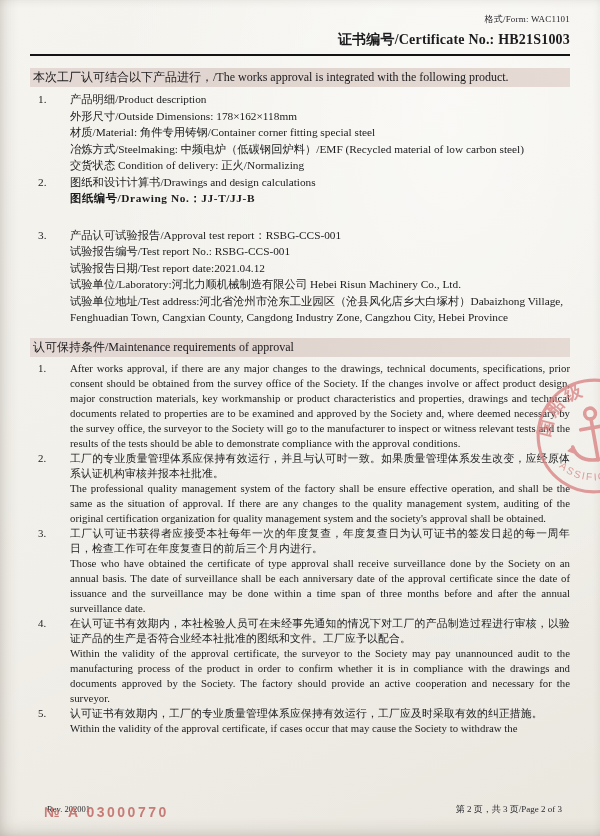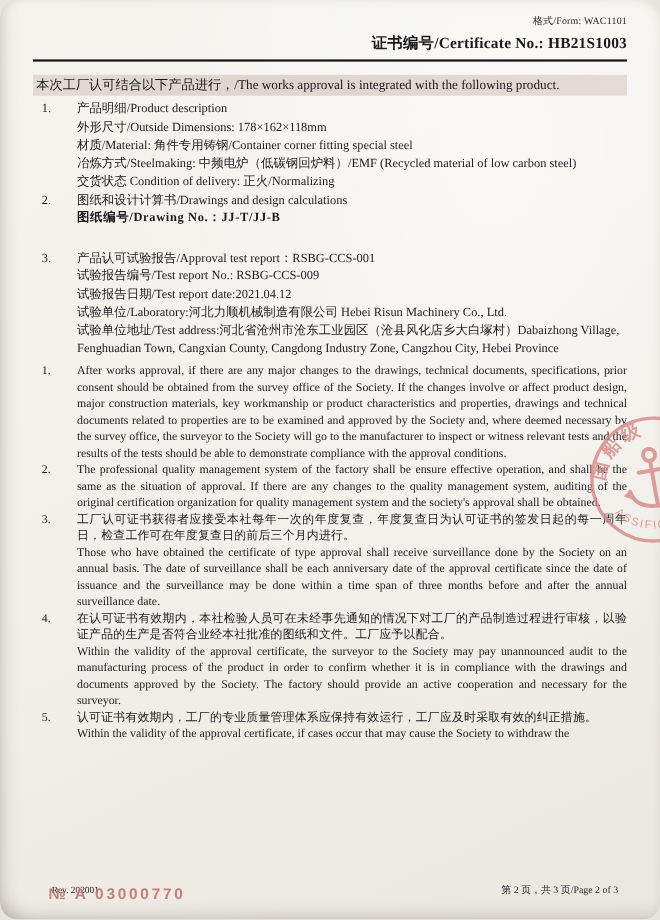--- a/index.html
+++ b/index.html
@@ -18,7 +18,6 @@
     box-shadow:
       inset 12px -12px 20px -16px rgba(70,58,45,.45),
       inset -5px 6px 12px -10px rgba(70,58,45,.25);
-    border-radius: 16px;
   }
   .form-label{
     padding-top:13px;text-align:right;font-size:9px;letter-spacing:.2px;color:#26262a;

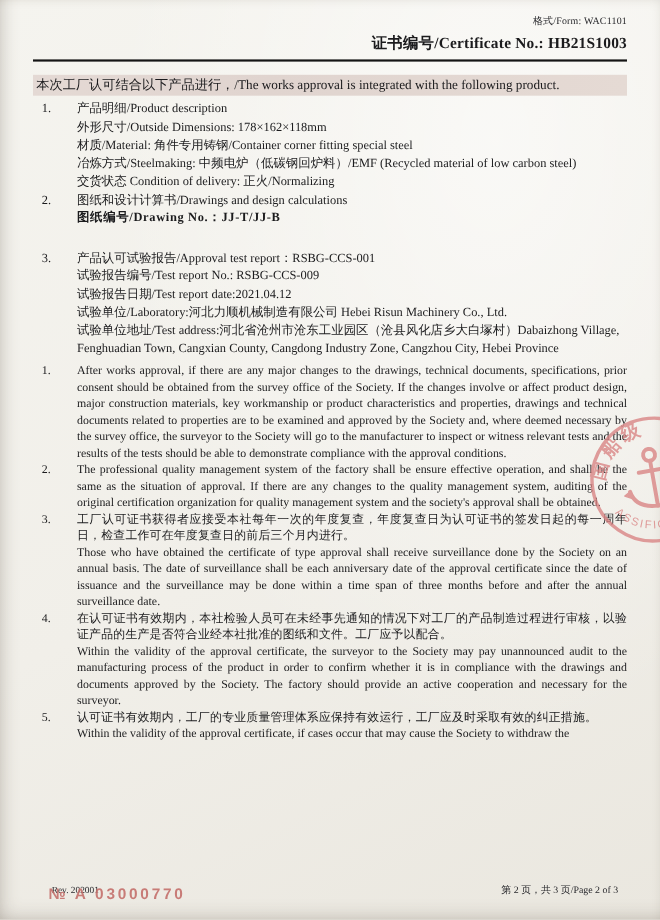--- a/index.html
+++ b/index.html
@@ -93,7 +93,7 @@
       <div class="onum">3.</div>
       <div class="obody">
         <div class="oline">产品认可试验报告/Approval test report：RSBG-CCS-001</div>
-        <div class="oline">试验报告编号/Test report No.: RSBG-CCS-009</div>
+        <div class="oline">试验报告编号/Test report No.: RSBG-CCS-001</div>
         <div class="oline">试验报告日期/Test report date:2021.04.12</div>
         <div class="oline">试验单位/Laboratory:河北力顺机械制造有限公司 Hebei Risun Machinery Co., Ltd.</div>
         <div class="oline">试验单位地址/Test address:河北省沧州市沧东工业园区（沧县风化店乡大白塚村）Dabaizhong Village, Fenghuadian Town, Cangxian County, Cangdong Industry Zone, Cangzhou City, Hebei Province</div>

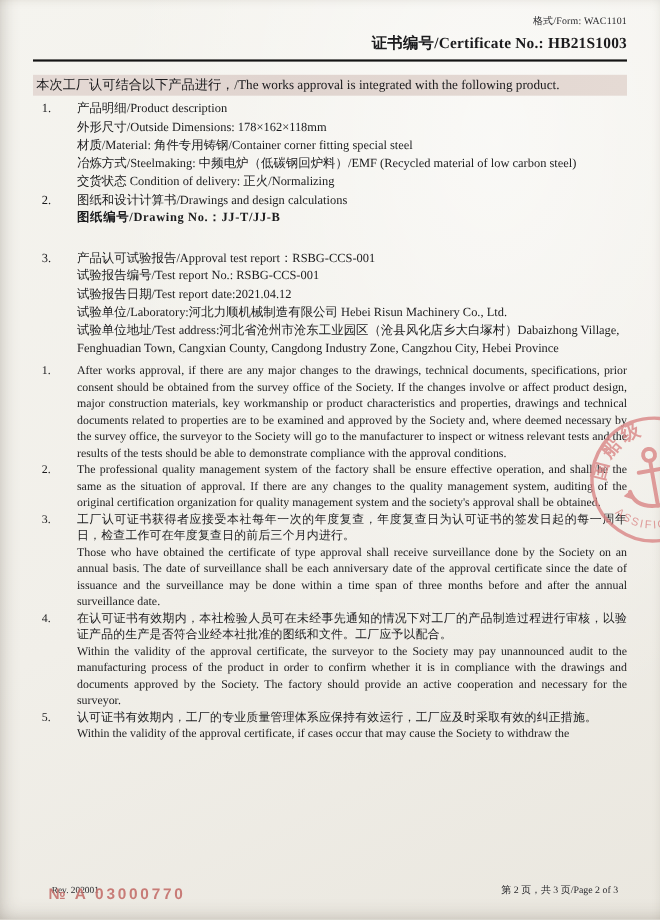--- a/index.html
+++ b/index.html
@@ -102,6 +102,7 @@
 
   </div>
 
+  <div class="band band2">认可保持条件/Maintenance requirements of approval</div>
 
   <div class="mlist">
 

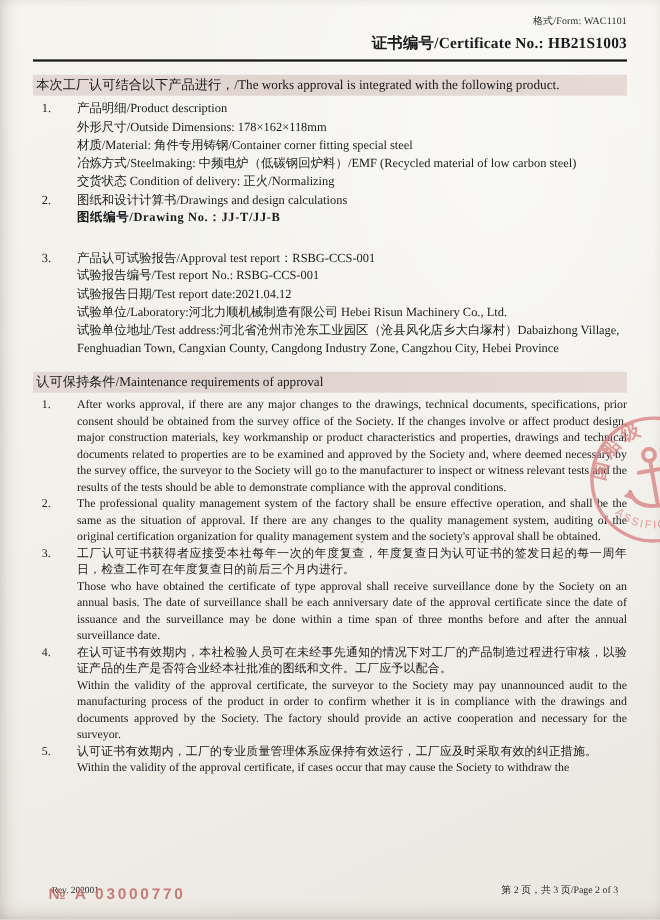--- a/index.html
+++ b/index.html
@@ -116,6 +116,7 @@
     <div class="mitem">
       <div class="onum">2.</div>
       <div class="obody">
+        <p class="cn">工厂的专业质量管理体系应保持有效运行，并且与认可时一致。如果质量管理体系发生改变，应经原体系认证机构审核并报本社批准。</p>
         <p class="en">The professional quality management system of the factory shall be ensure effective operation, and shall be the same as the situation of approval. If there are any changes to the quality management system, auditing of the original certification organization for quality management system and the society's approval shall be obtained.</p>
       </div>
     </div>

